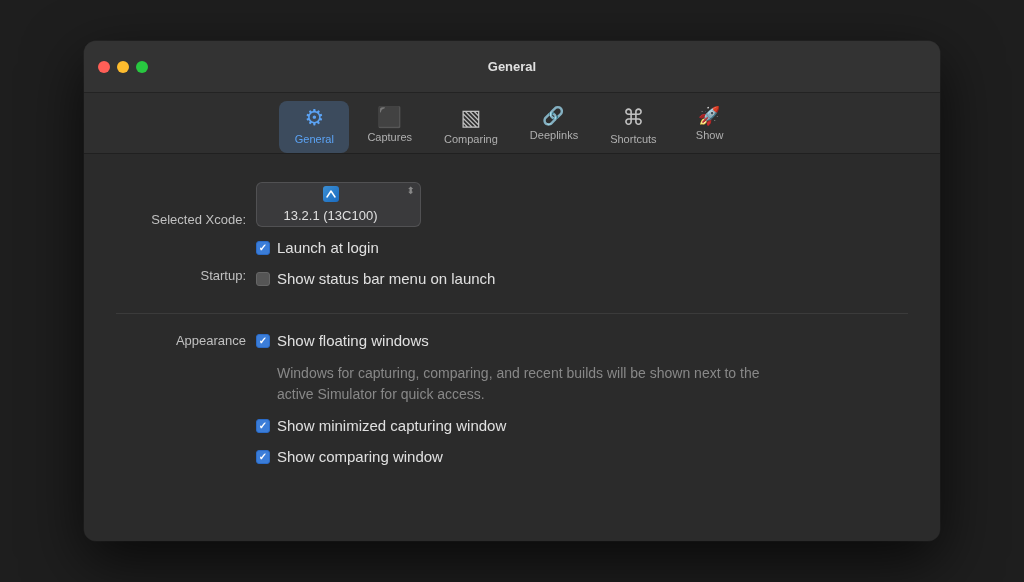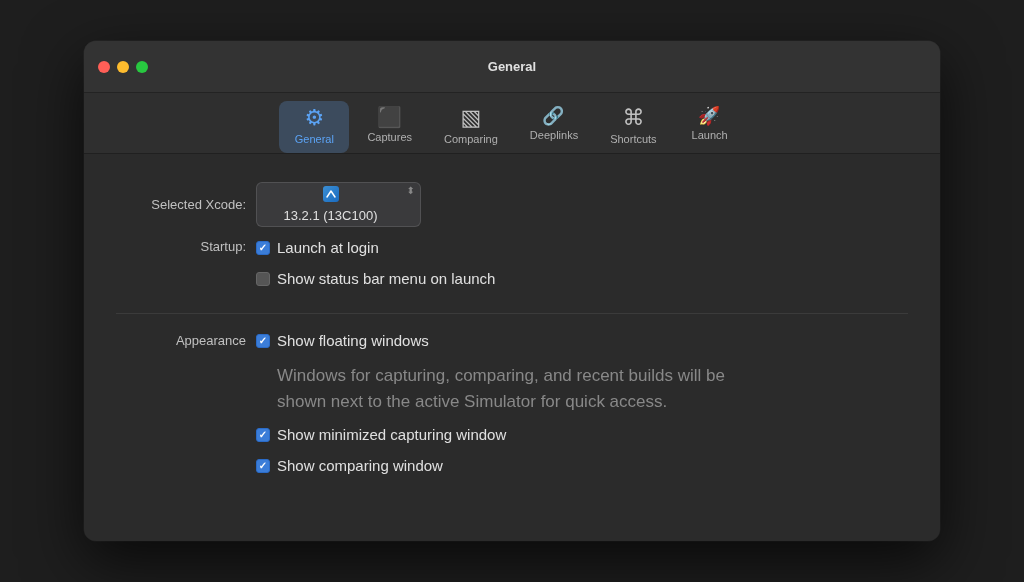--- a/index.html
+++ b/index.html
@@ -278,7 +278,7 @@
 
     <div class="toolbar-item">
       <span class="icon" style="color:#c0c0c0; font-size:18px;">🚀</span>
-      <span class="label">Launch</span>
+      <span class="label">Show</span>
     </div>
 
   </div>

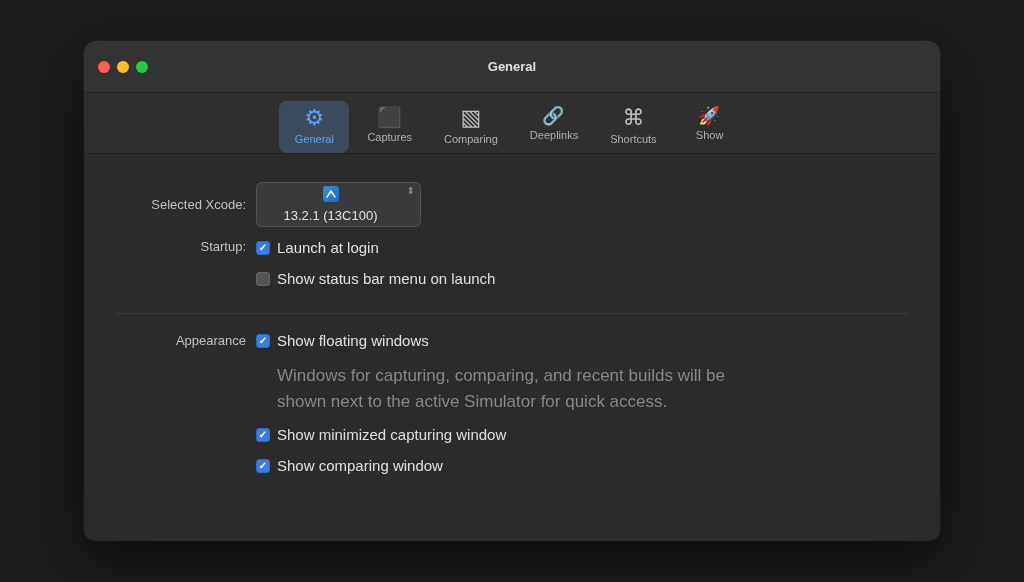--- a/index.html
+++ b/index.html
@@ -118,6 +118,7 @@
       min-width: 130px;
       margin-right: 10px;
       flex-shrink: 0;
+      margin-top: 29px;
     }
 
     .xcode-select {

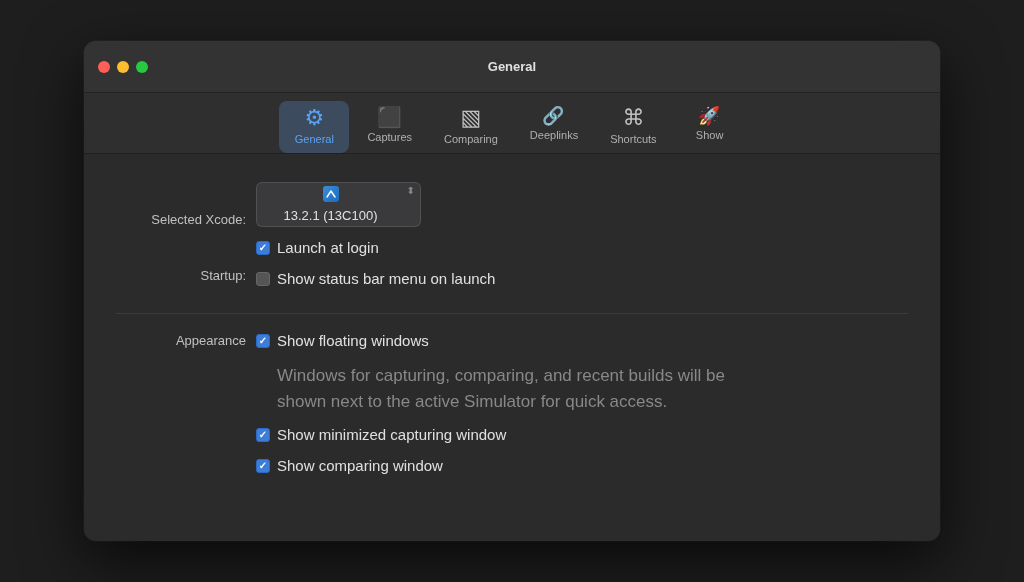--- a/index.html
+++ b/index.html
@@ -223,7 +223,7 @@
 
     .description-text {
       color: #888;
-      font-size: 17px;
+      font-size: 14px;
       margin-left: 21px;
       margin-bottom: 6px;
       max-width: 490px;

